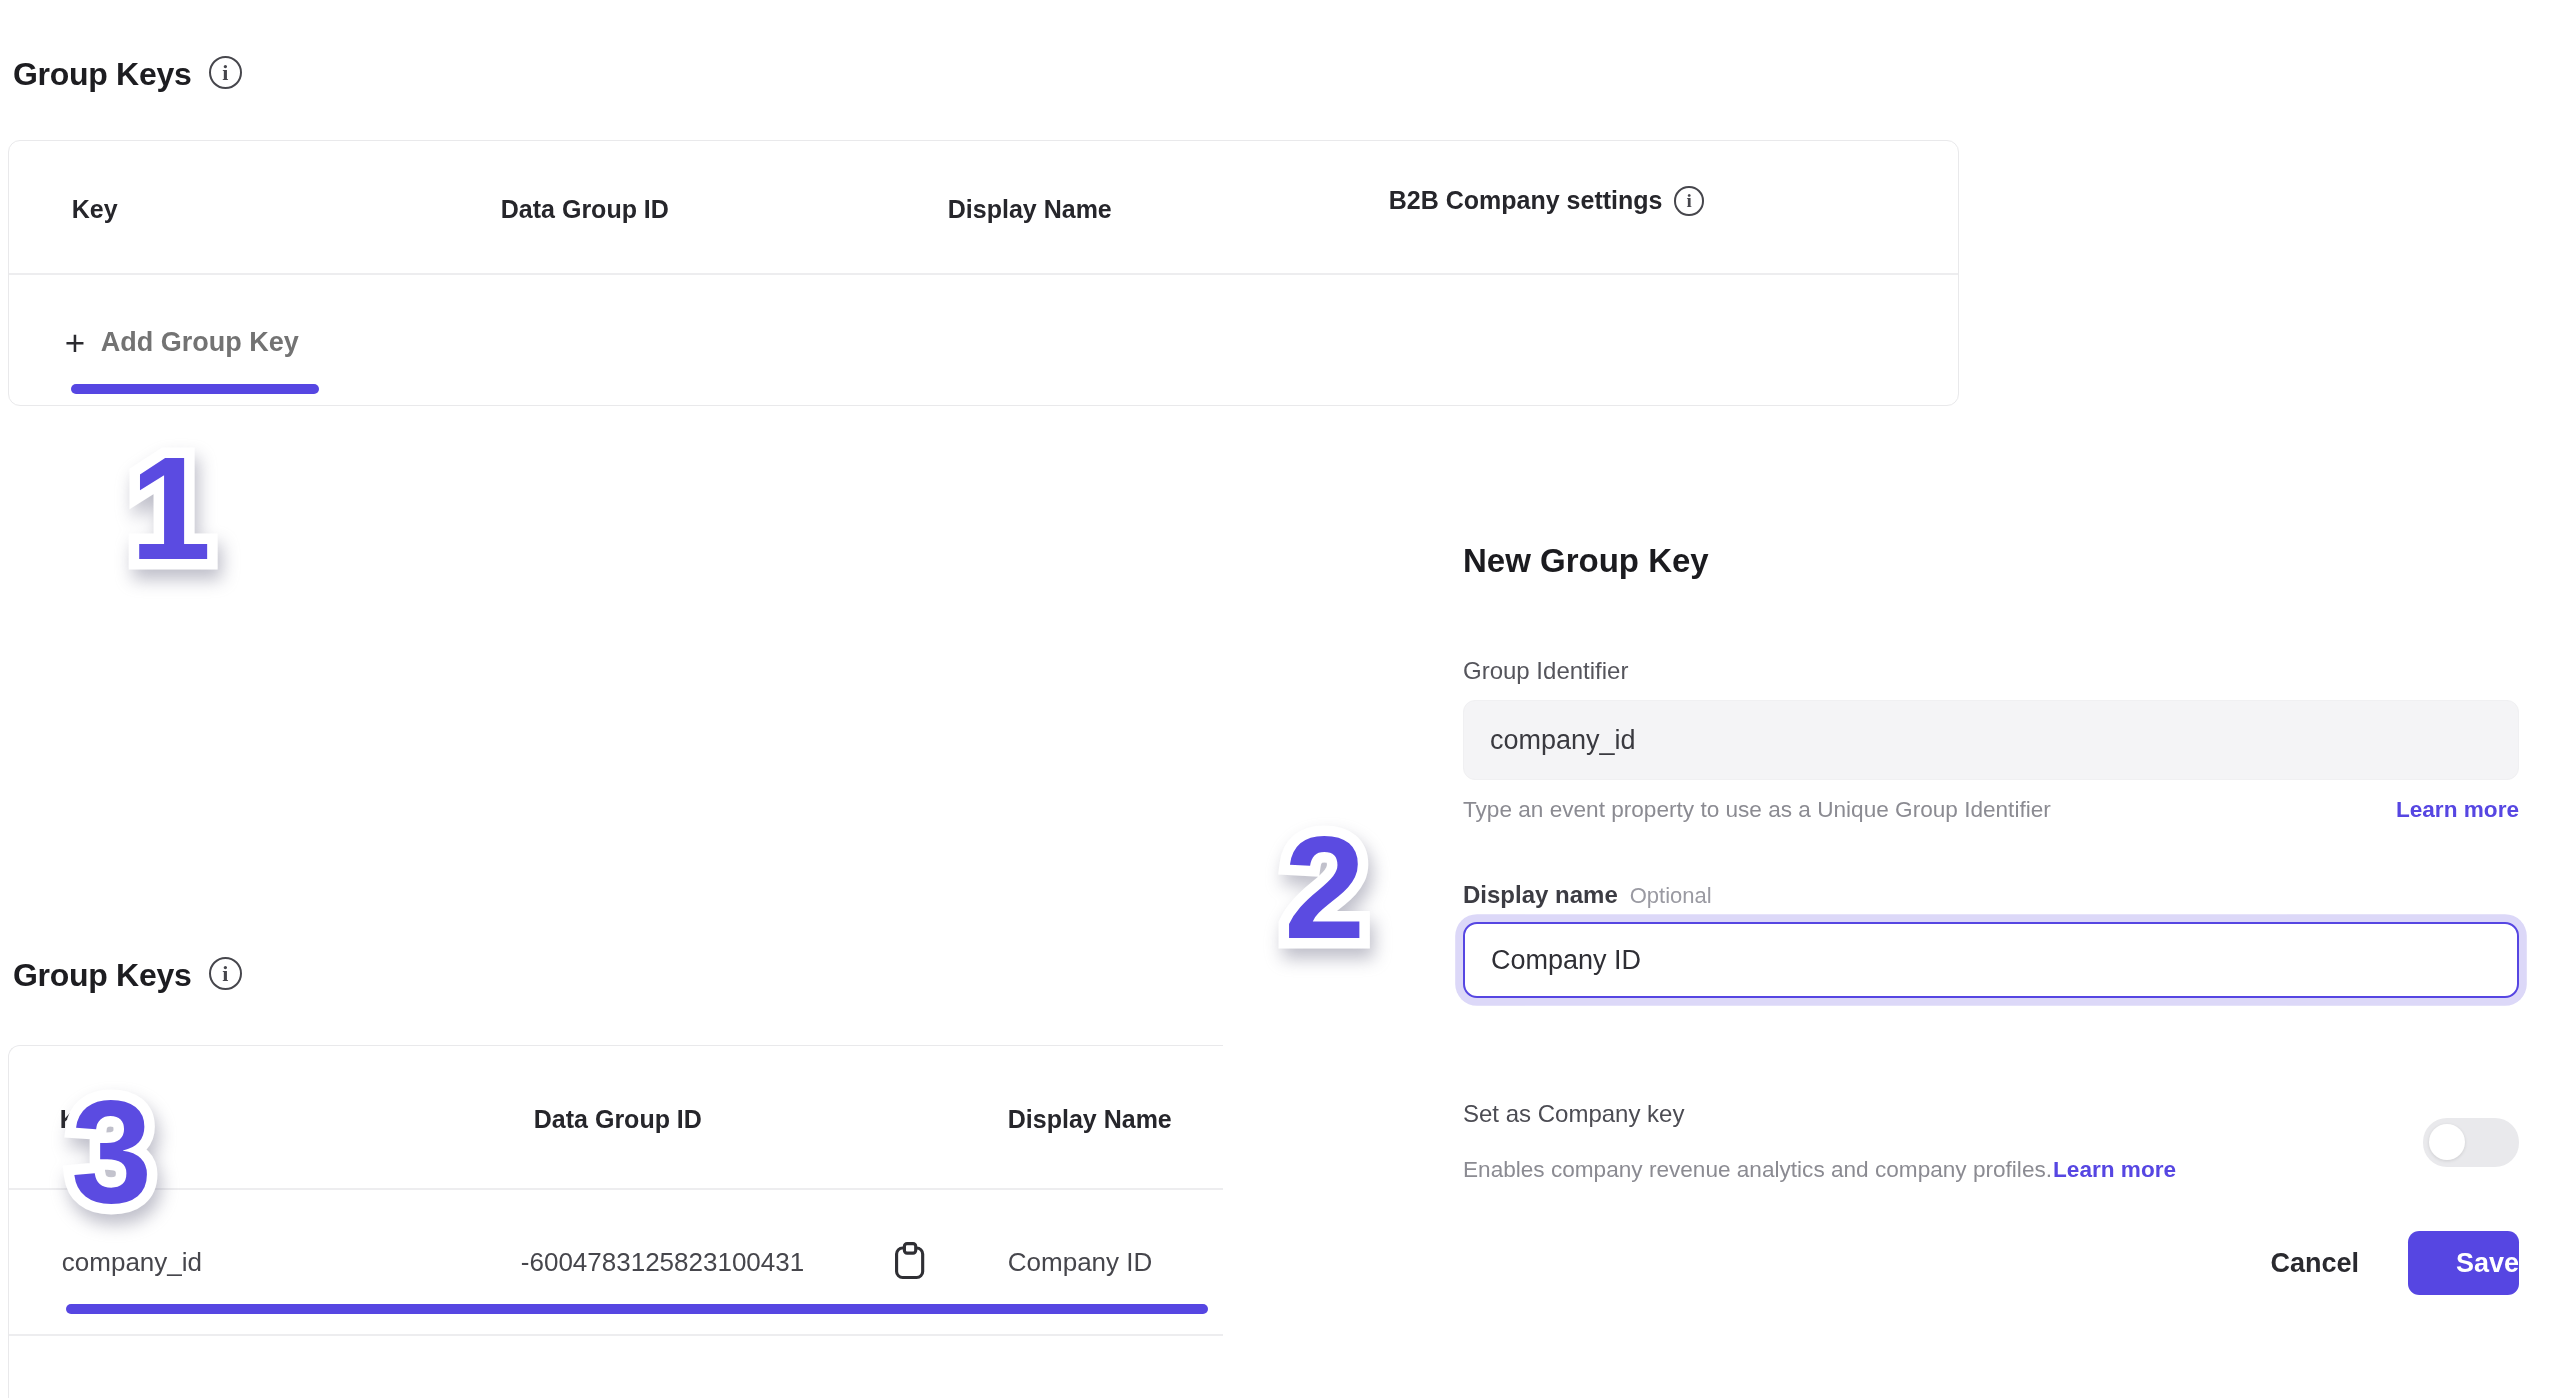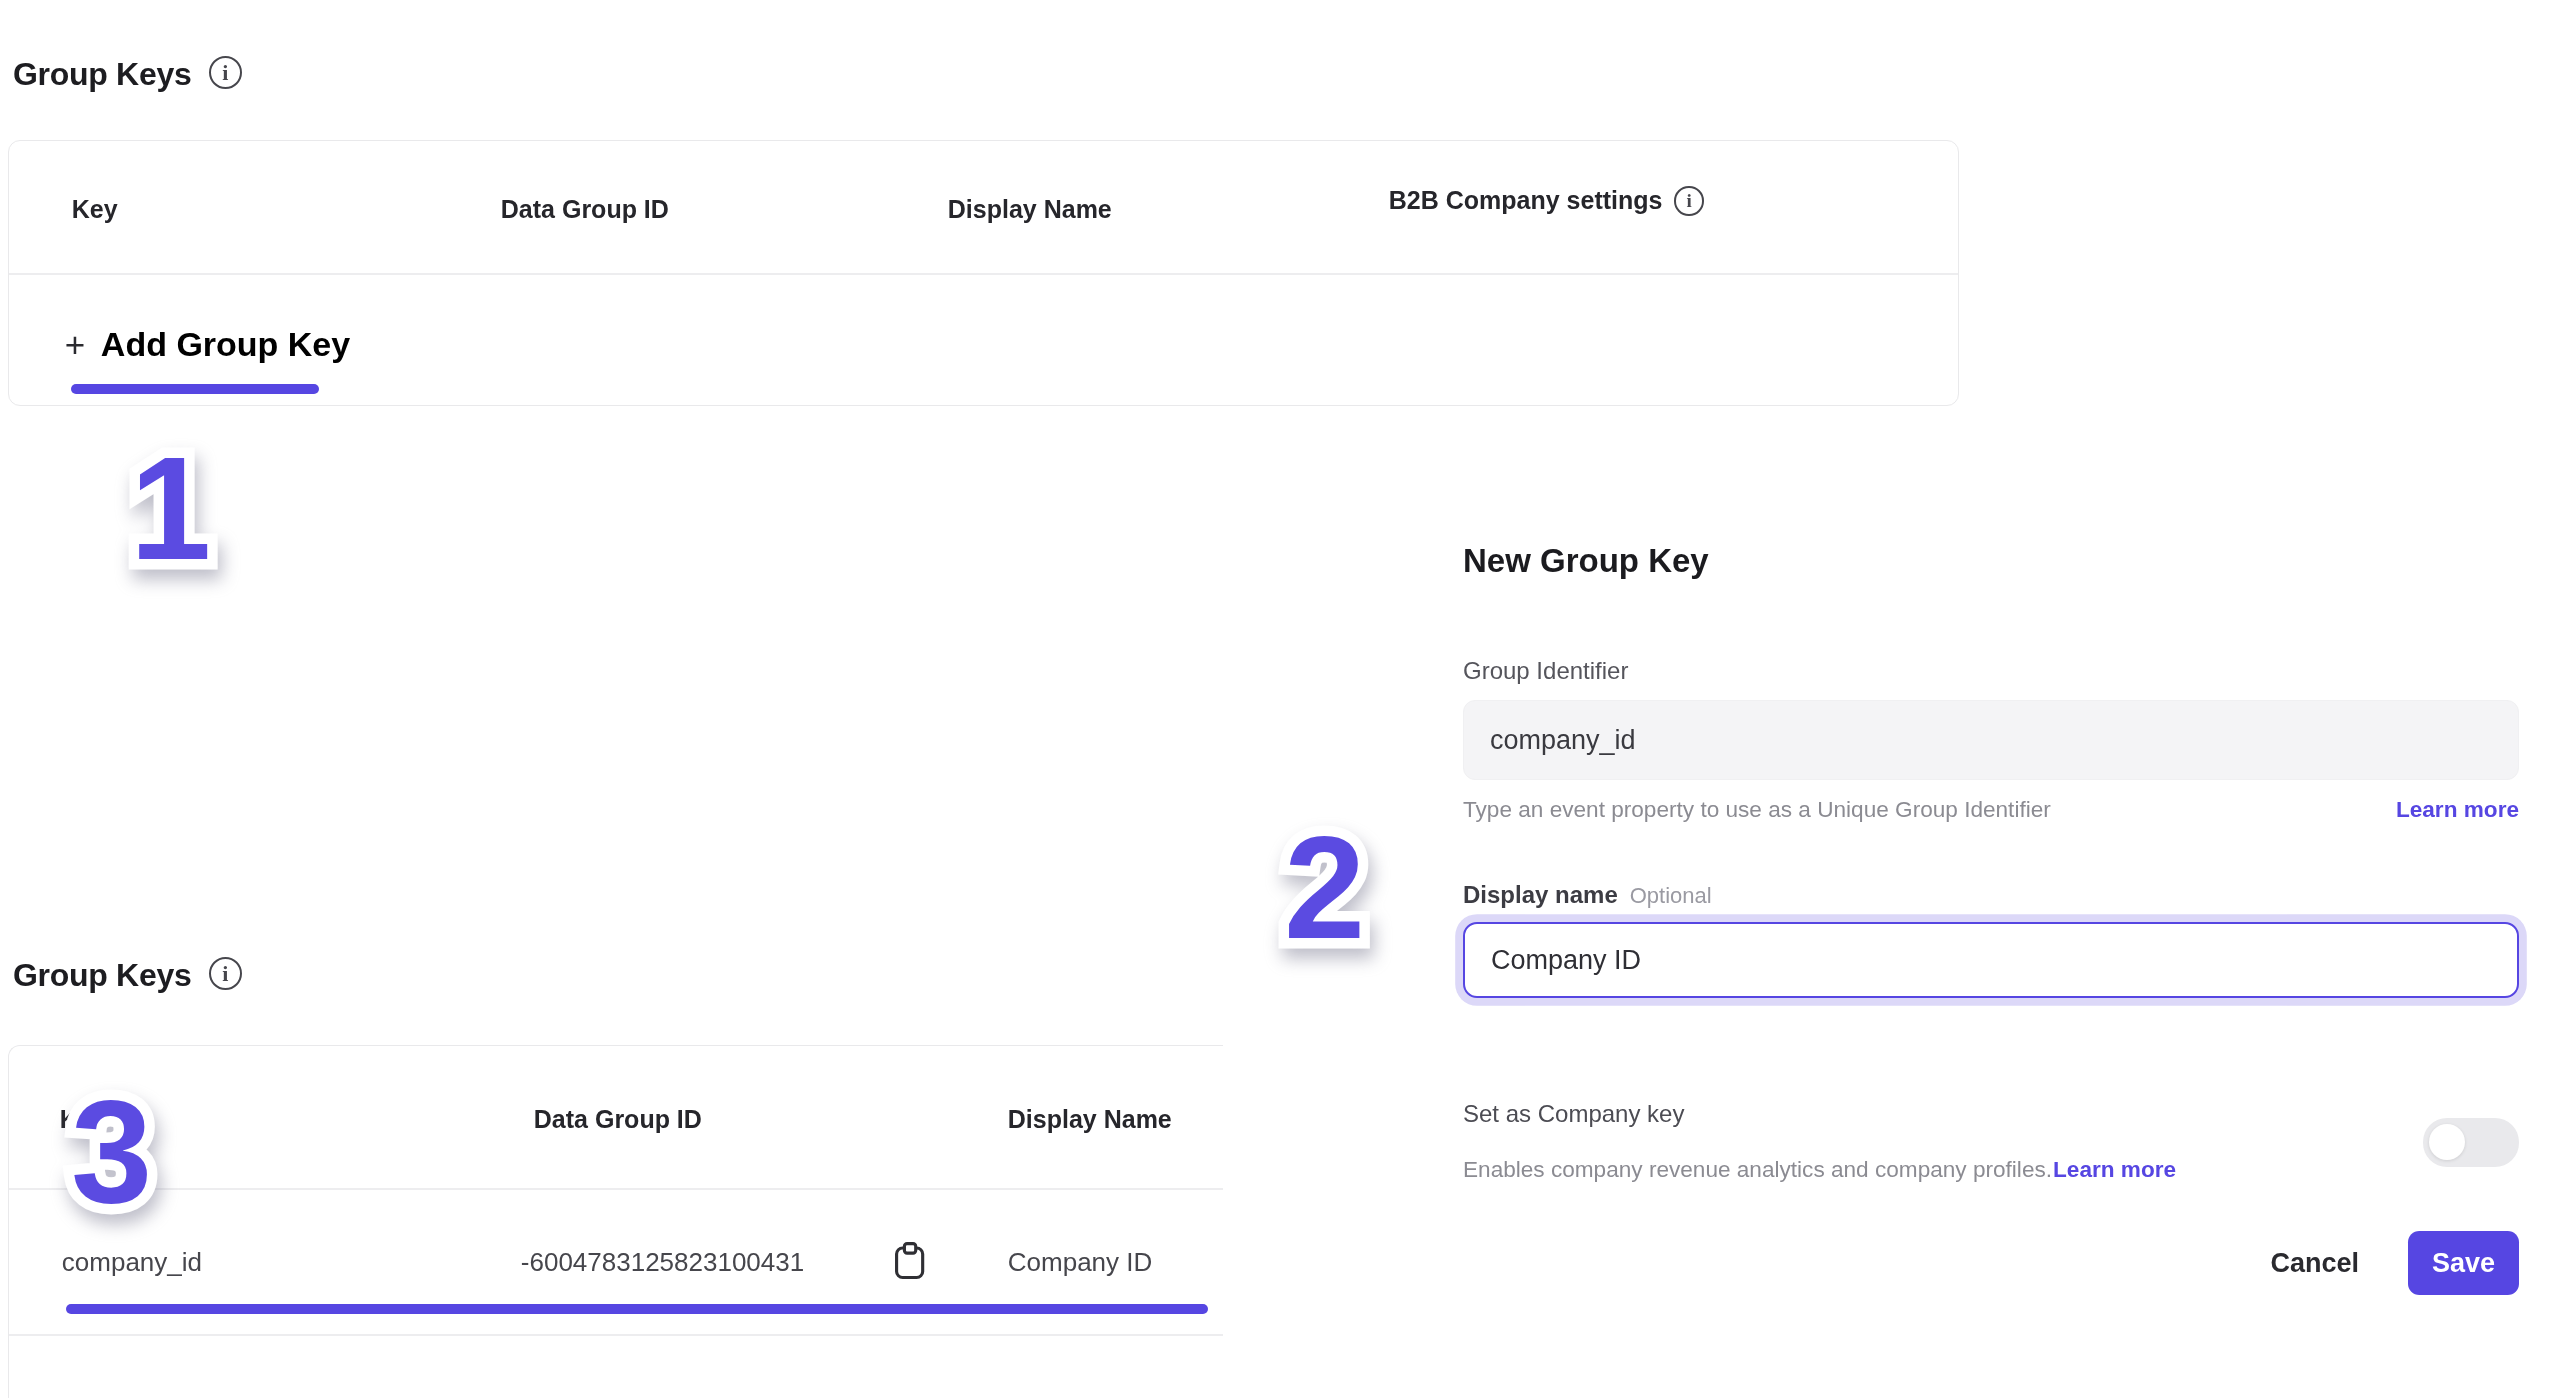--- a/index.html
+++ b/index.html
@@ -29,7 +29,7 @@
 
   .add-key{ position:absolute; display:flex; align-items:center; gap:15.6px; cursor:pointer; }
   .add-key .plus{ font-size:35px; font-weight:400; color:#2a2a2f; line-height:1; }
-  .add-key .lbl{ font-size:34px; font-weight:700; color:#000000; }
+  .add-key .lbl{ font-size:27px; font-weight:700; color:#737373; }
 
   .copy-btn{ position:absolute; width:35px; height:40px; cursor:pointer; }
 

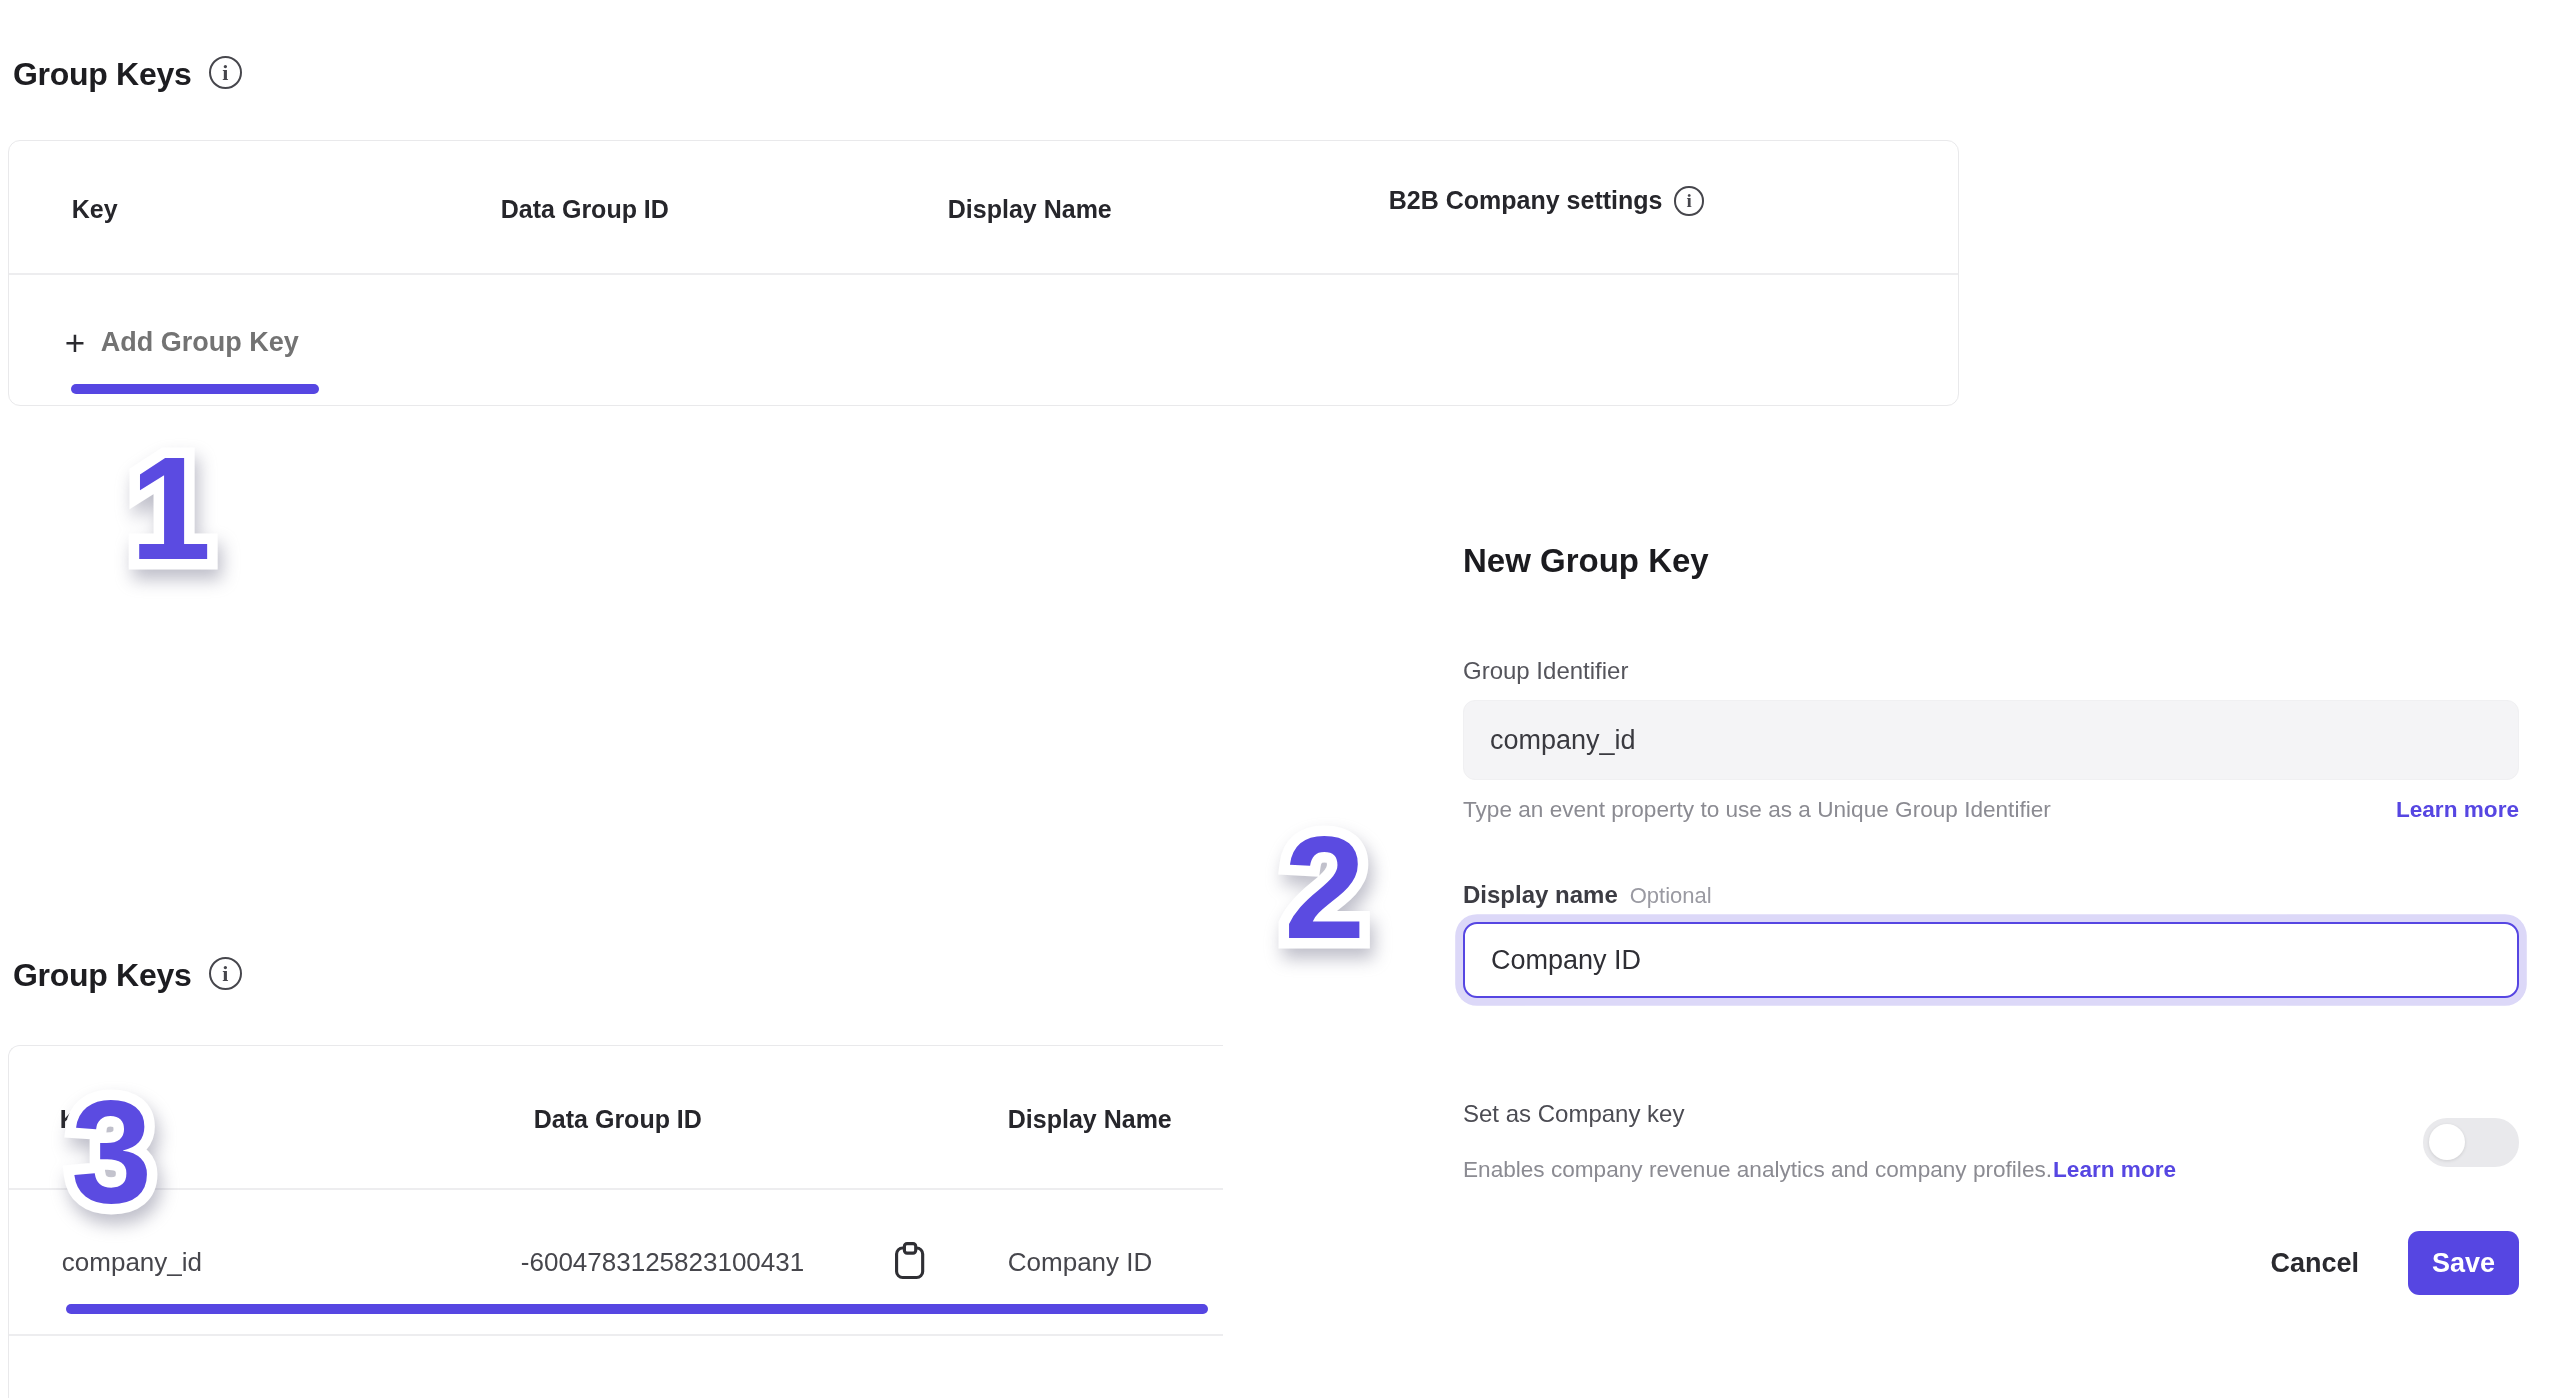--- a/index.html
+++ b/index.html
@@ -58,7 +58,7 @@
   .btn-cancel{ font-size:27px; font-weight:700; color:#2a2a2f; background:none; border:none;
                font-family:inherit; cursor:pointer; }
   .btn-save{ width:111px; height:64px; background:var(--accent,#5646e2); color:#fff; border:none;
-             border-radius:11.3px; font-family:inherit; font-size:27px; font-weight:700; cursor:pointer; }
+             border-radius:11.3px; font-family:inherit; font-size:27px; font-weight:700; cursor:pointer;text-align:right; }
 
   
   .badge{ position:absolute; font-weight:700; font-size:146px; line-height:1;

